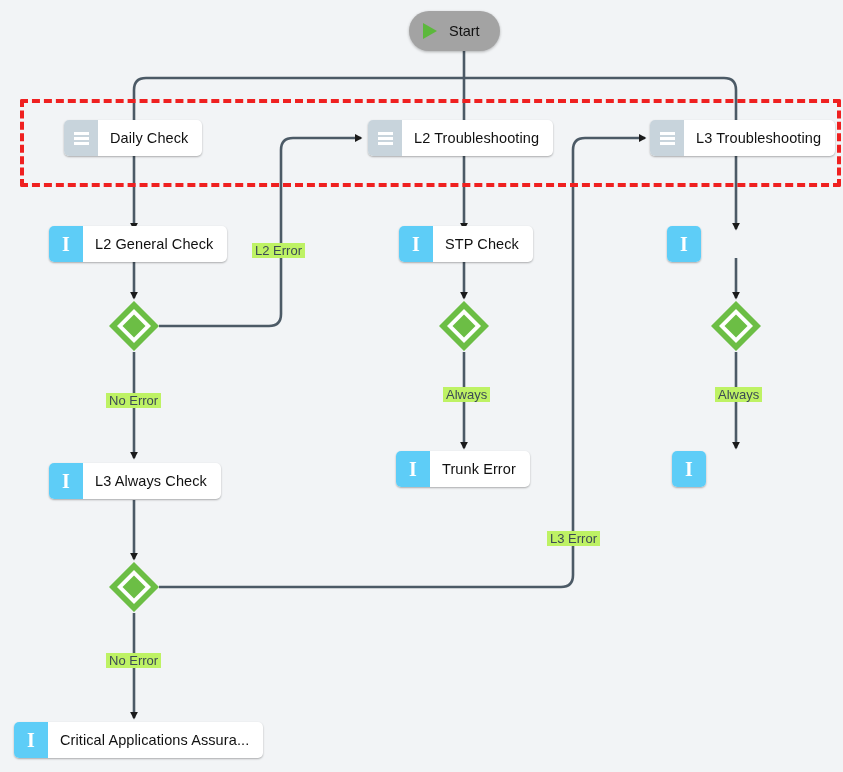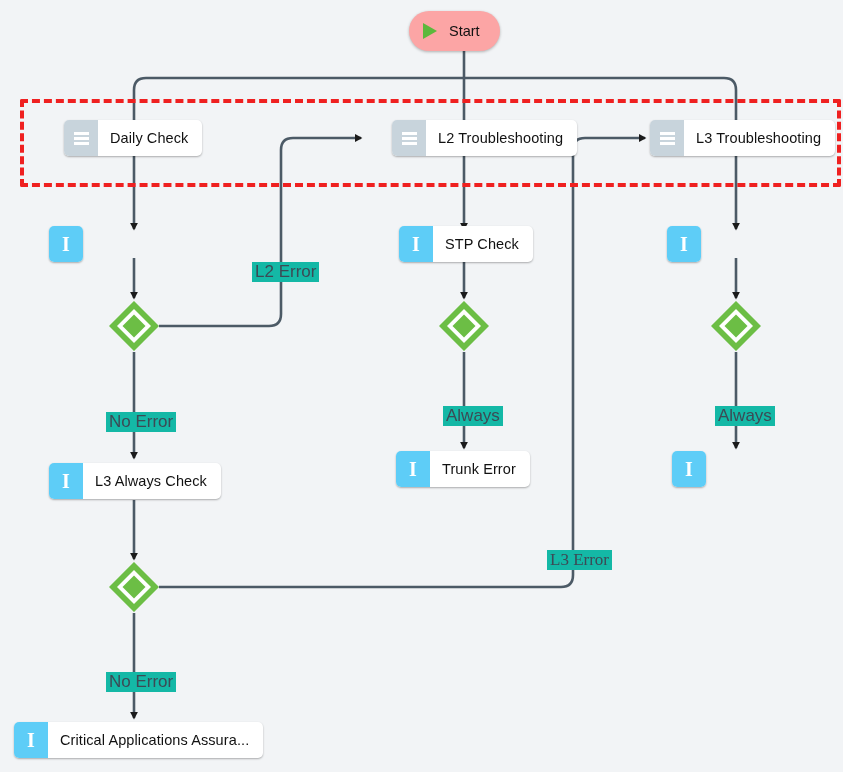--- a/index.html
+++ b/index.html
@@ -21,7 +21,7 @@
   .bars i{display:block;height:3px;background:#ffffff;border:0;}
 
   
-  .start{position:absolute;display:flex;align-items:center;background:#fca5a5;
+  .start{position:absolute;display:flex;align-items:center;background:#a3a3a3;
          border-radius:20px;height:40px;box-shadow:0 1px 3px rgba(0,0,0,.28);padding:0 20px 0 14px;}
   .start .tri{width:0;height:0;border-left:14px solid #5cb83c;border-top:8px solid transparent;
               border-bottom:8px solid transparent;margin-right:12px;}

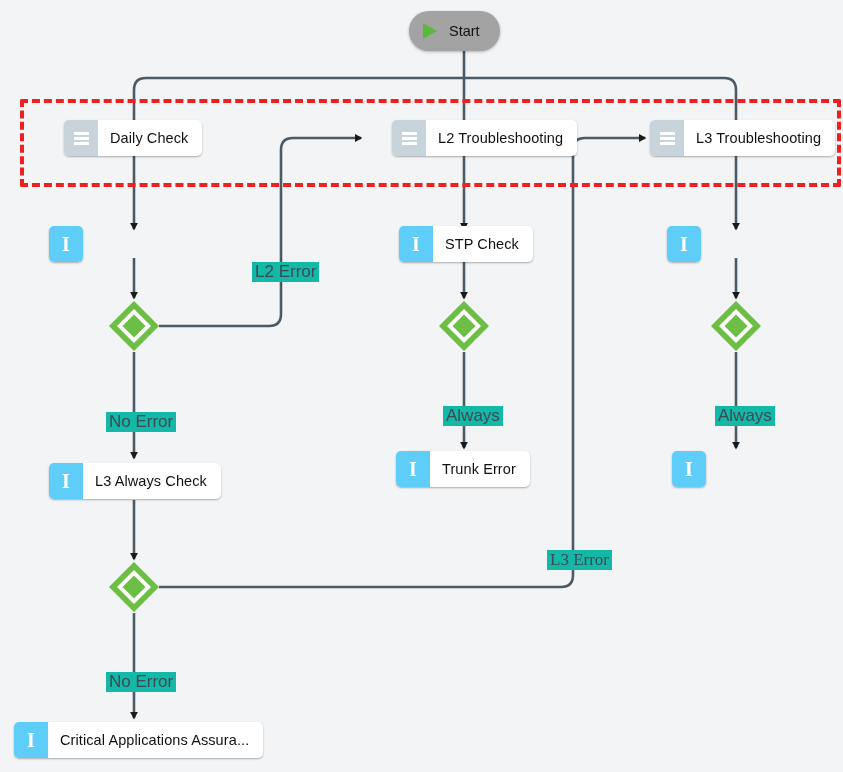--- a/index.html
+++ b/index.html
@@ -97,7 +97,7 @@
     <span class="lbl">Daily Check</span>
   </div>
 
-  <div class="node" style="left:392px;top:120px;">
+  <div class="node" style="left:368px;top:120px;">
     <span class="ic ic-sub">
       <span class="bars">
           <i></i>

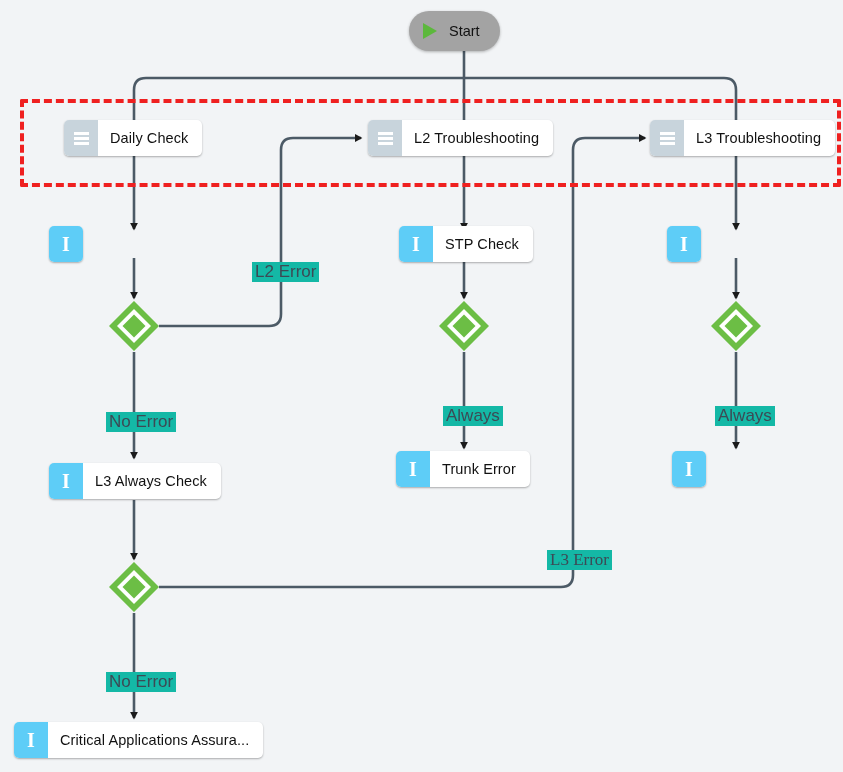--- a/index.html
+++ b/index.html
@@ -123,6 +123,7 @@
     <span class="ic ic-task">
       <span class="glyph">I</span>
     </span>
+    <span class="lbl">L2 General Check</span>
   </div>
 
   <div class="node" style="left:399px;top:226px;">

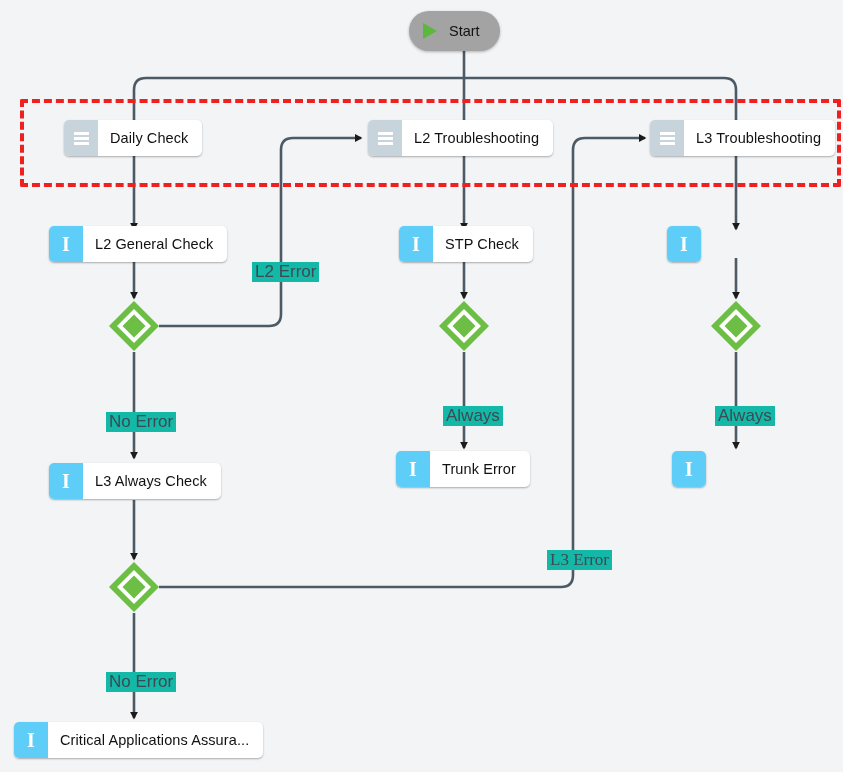--- a/index.html
+++ b/index.html
@@ -32,8 +32,8 @@
   .gw svg{display:block;}
 
   
-  .elabel{position:absolute;font-size:17px;color:#3c4a55;white-space:nowrap;
-          background:#14b8a6;padding:0 3px;margin-top:19px;}
+  .elabel{position:absolute;font-size:13px;color:#3c4a55;white-space:nowrap;
+          background:#bef264;padding:0 3px;}
 
   
   .sel{position:absolute;border:4px dashed #ef2020;border-radius:2px;pointer-events:none;}

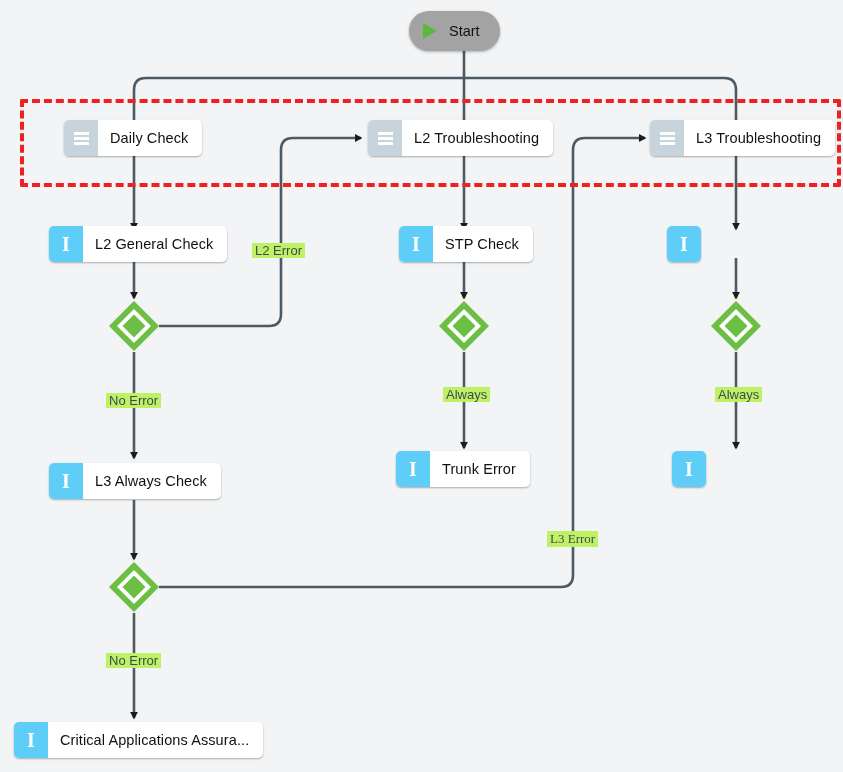--- a/index.html
+++ b/index.html
@@ -199,7 +199,7 @@
   </div>
 
   <div class="elabel" style="left:252px;top:243px;">L2 Error</div>
-  <div class="elabel" style="left:547px;top:531px;font-family:Liberation Serif, serif;">L3 Error</div>
+  <div class="elabel" style="left:547px;top:531px;">L3 Error</div>
   <div class="elabel" style="left:106px;top:393px;">No Error</div>
   <div class="elabel" style="left:106px;top:653px;">No Error</div>
   <div class="elabel" style="left:443px;top:387px;">Always</div>

